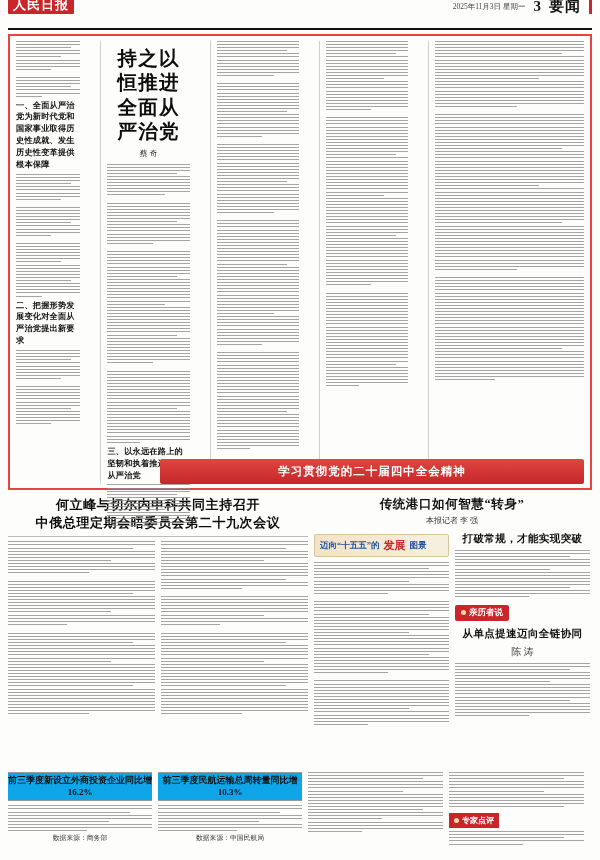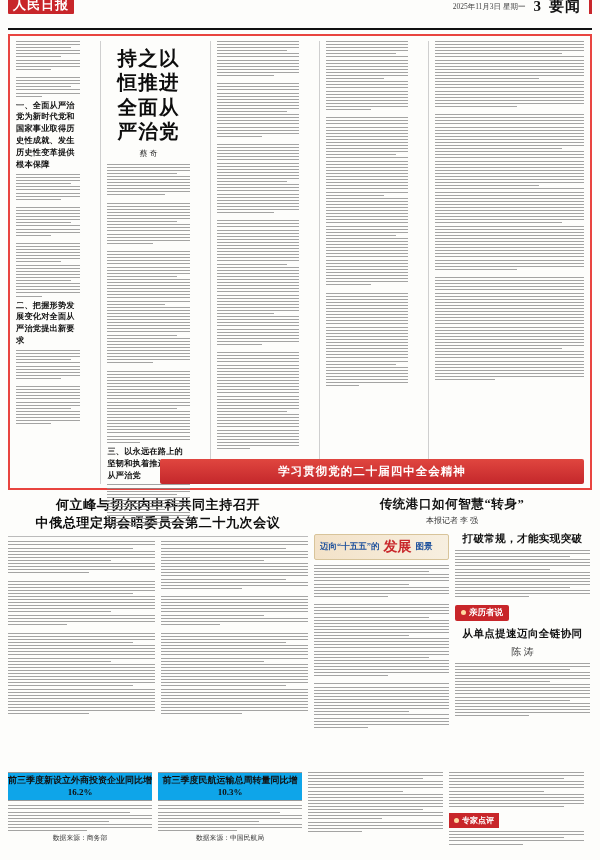--- a/index.html
+++ b/index.html
@@ -137,7 +137,7 @@
     margin: 4px 0 5px 0;
   }
   .logo-badge .b1 { font-size: 8.5px; font-weight: bold; color: #1b4f9c; }
-  .logo-badge .b2 { font-size: 14px; font-weight: bold; color: #c8262a; }
+  .logo-badge .b2 { font-size: 11px; font-weight: bold; color: #c8262a; }
   .logo-badge .b3 { font-size: 8.5px; font-weight: bold; color: #1b4f9c; }
 
   .right-head {

